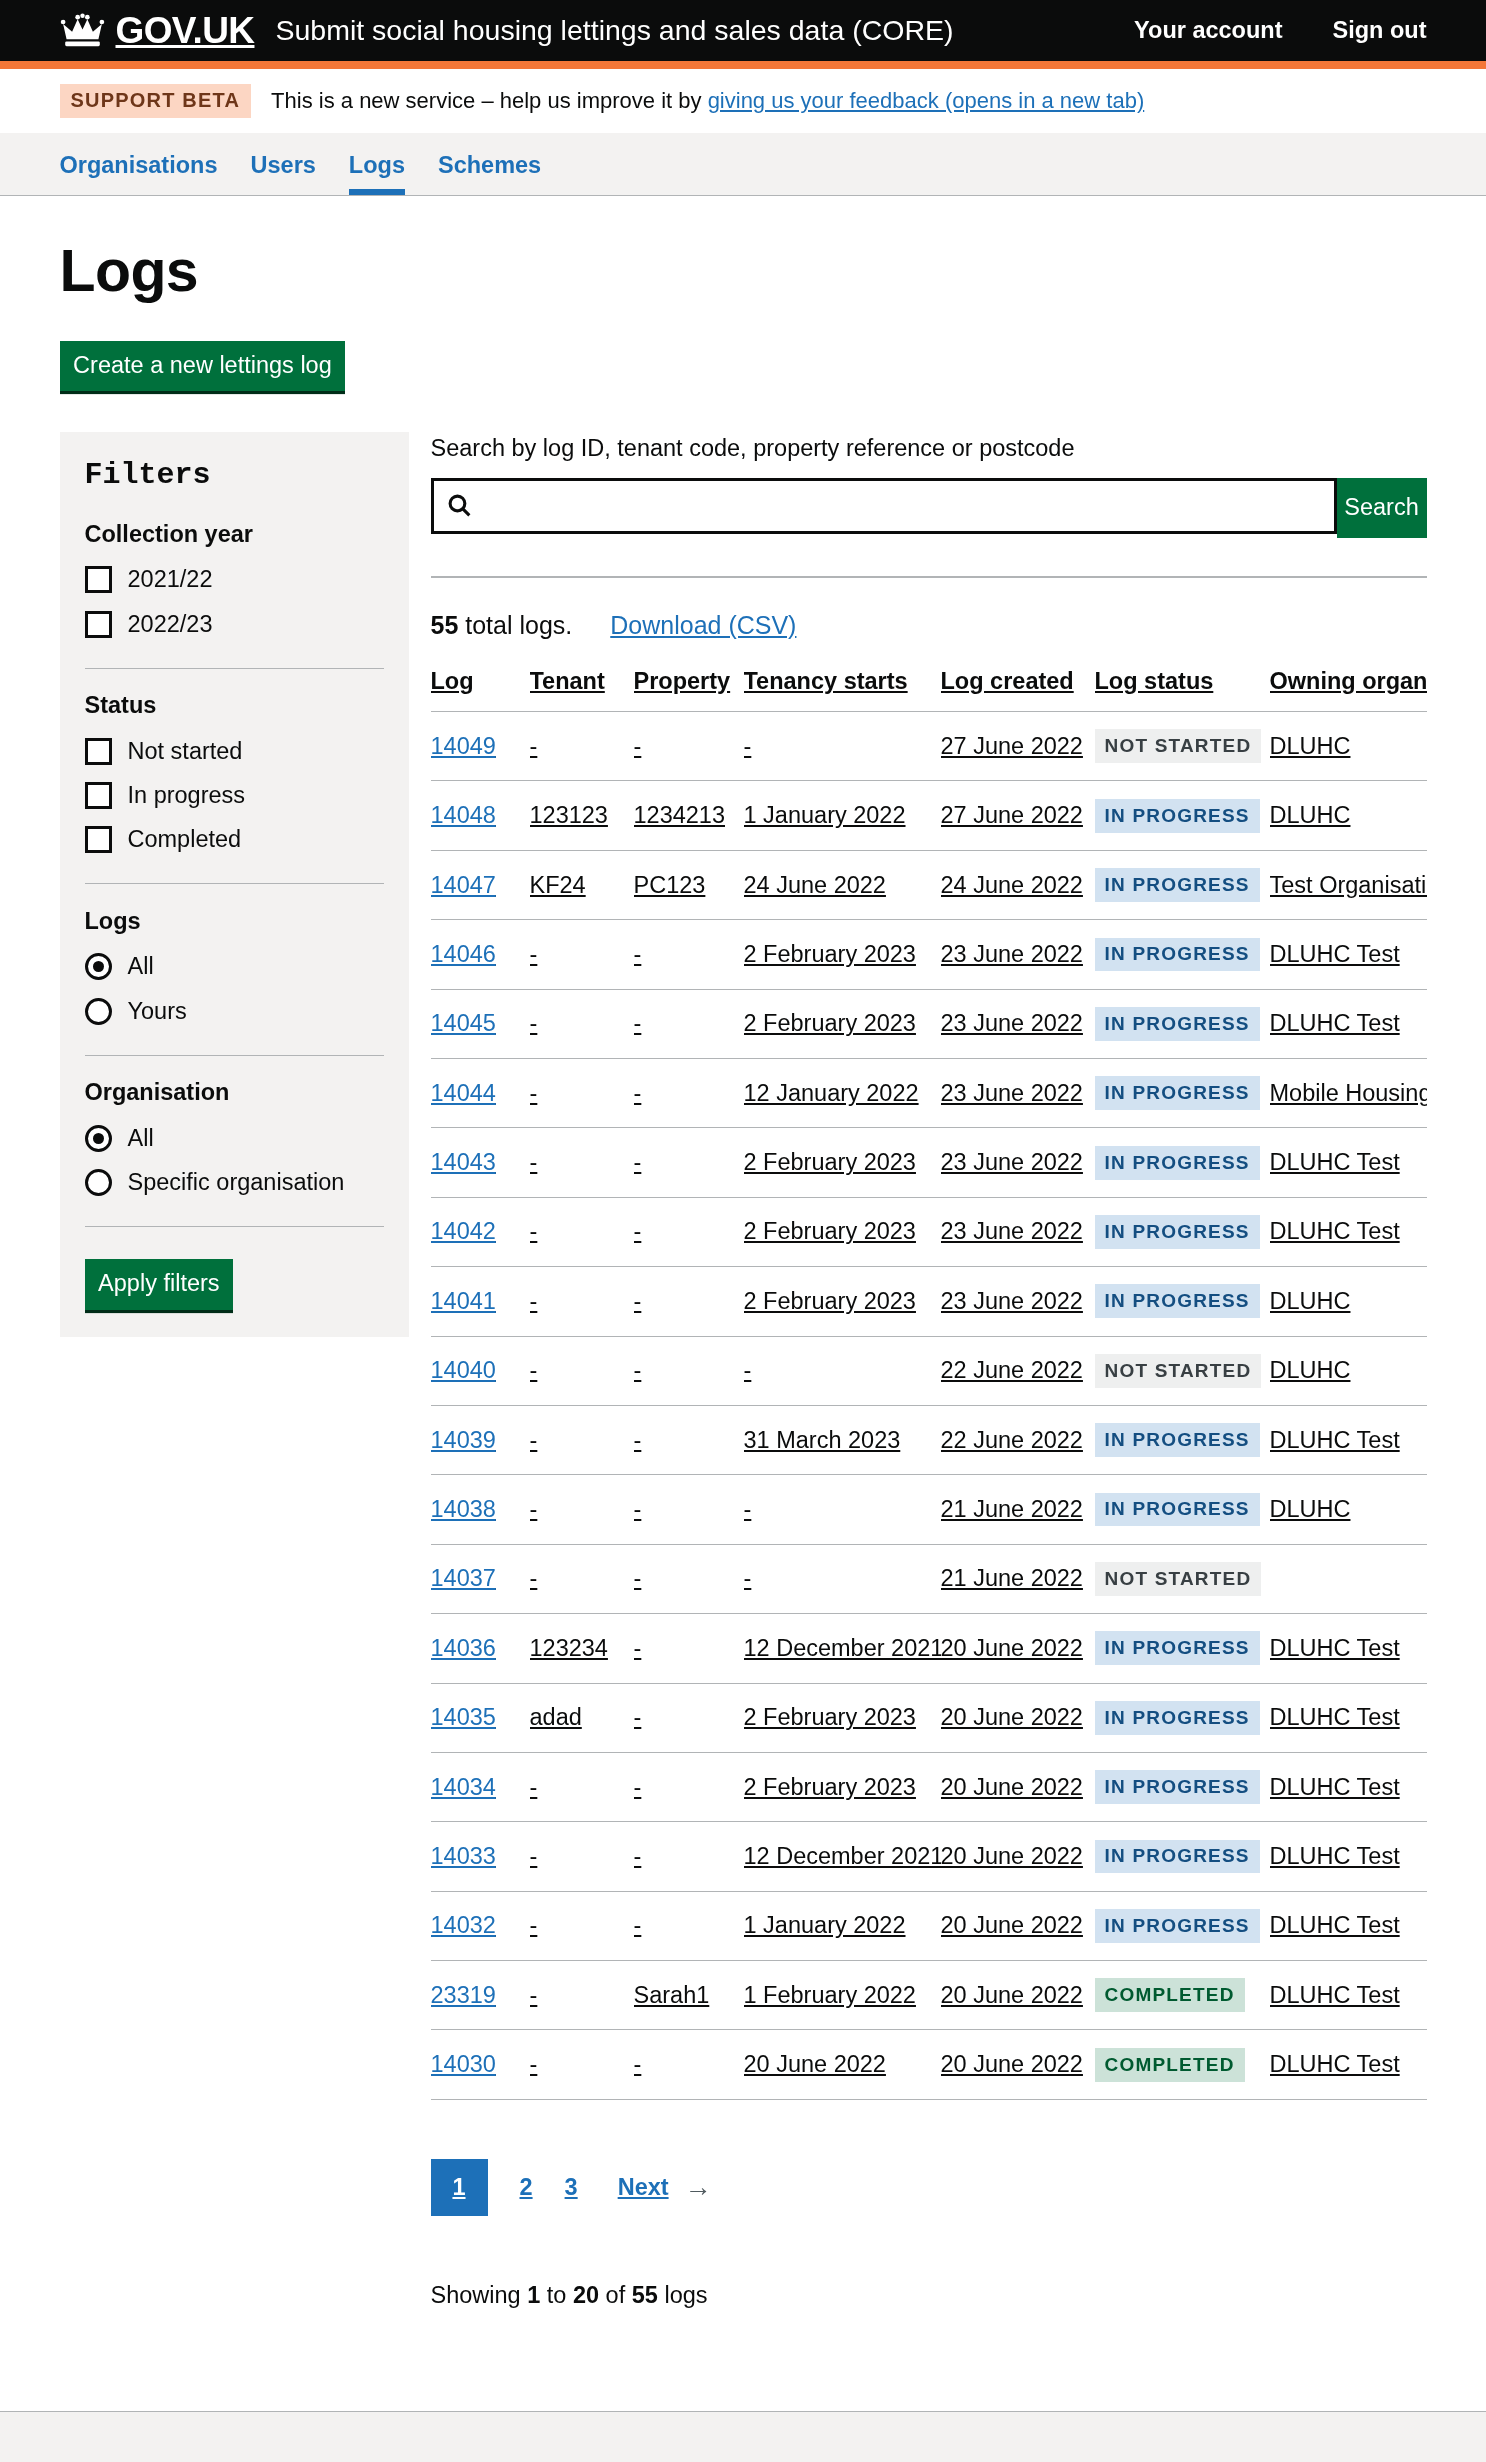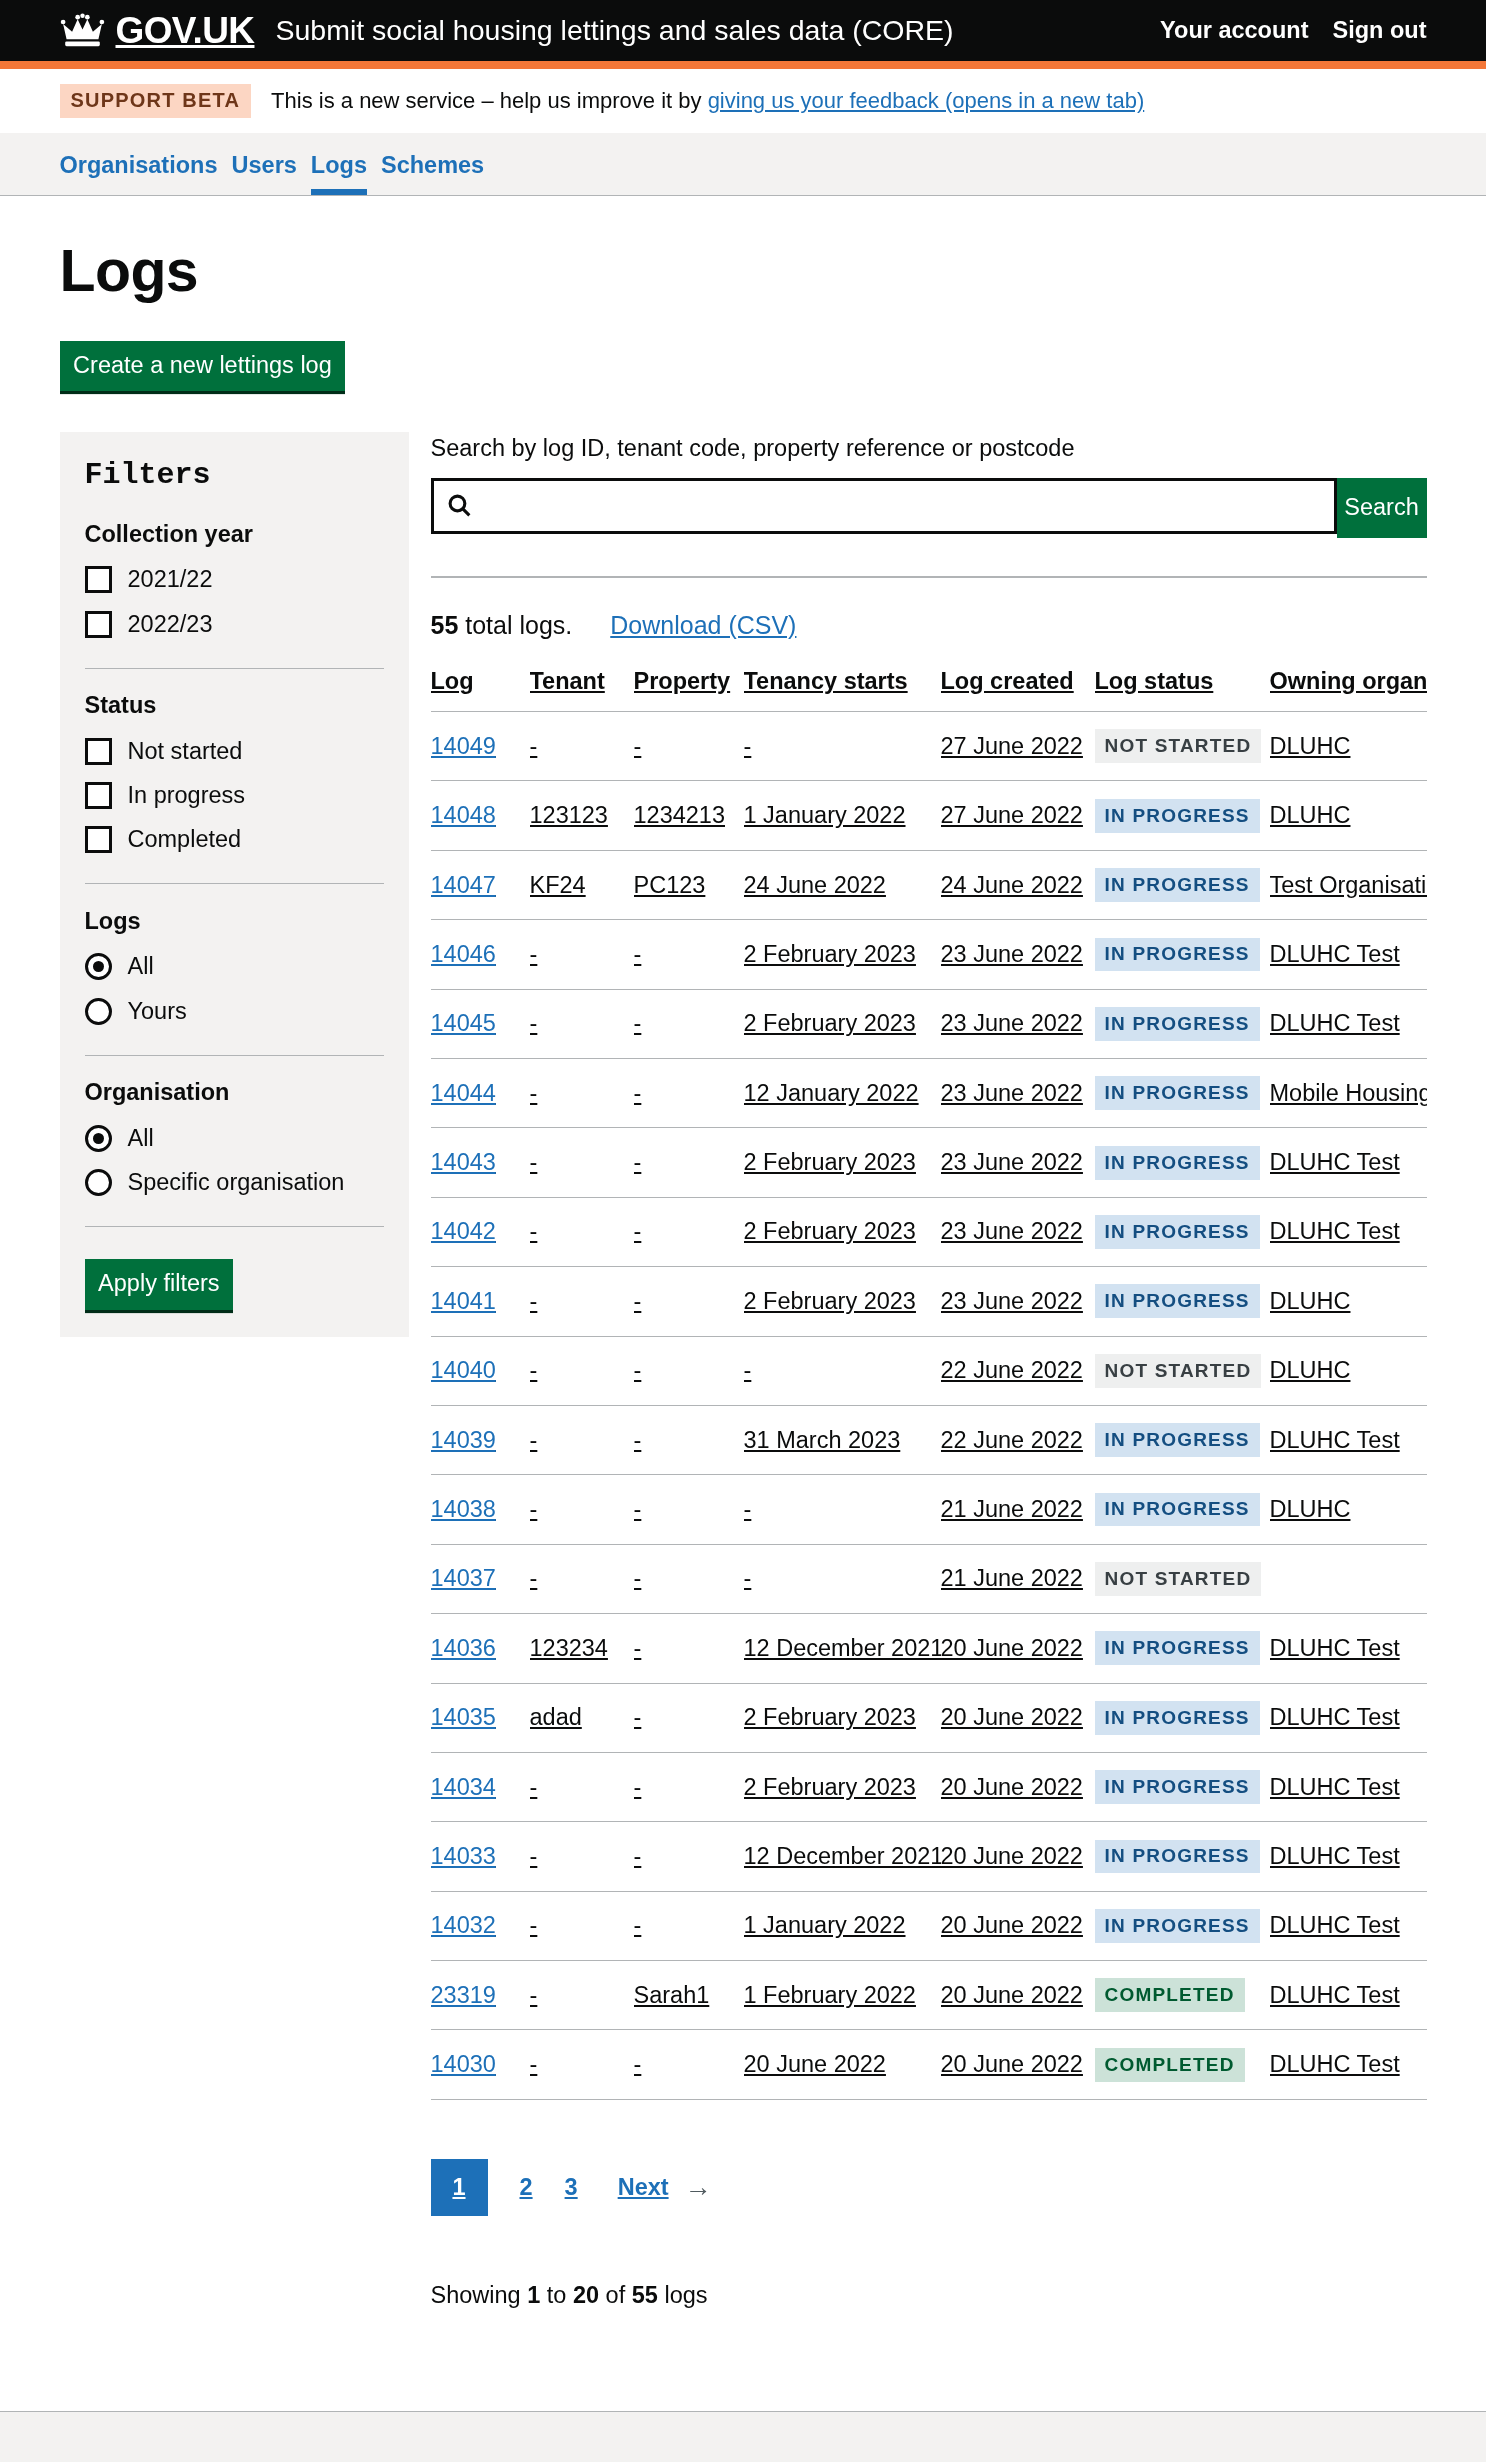--- a/index.html
+++ b/index.html
@@ -28,7 +28,7 @@
   .crown{width:45px;height:36px;margin-right:11px;flex:none;}
   .govuk-logo{color:#fff;font-weight:700;font-size:37px;letter-spacing:-0.6px;}
   .service-name{color:#fff;font-size:28.5px;margin-left:21px;font-weight:400;}
-  .hdr-links{display:flex;gap:24px;}
+  .hdr-links{display:flex;gap:50px;}
   .hdr-link{color:#fff;font-weight:700;font-size:23.5px;text-decoration:none;}
 
   

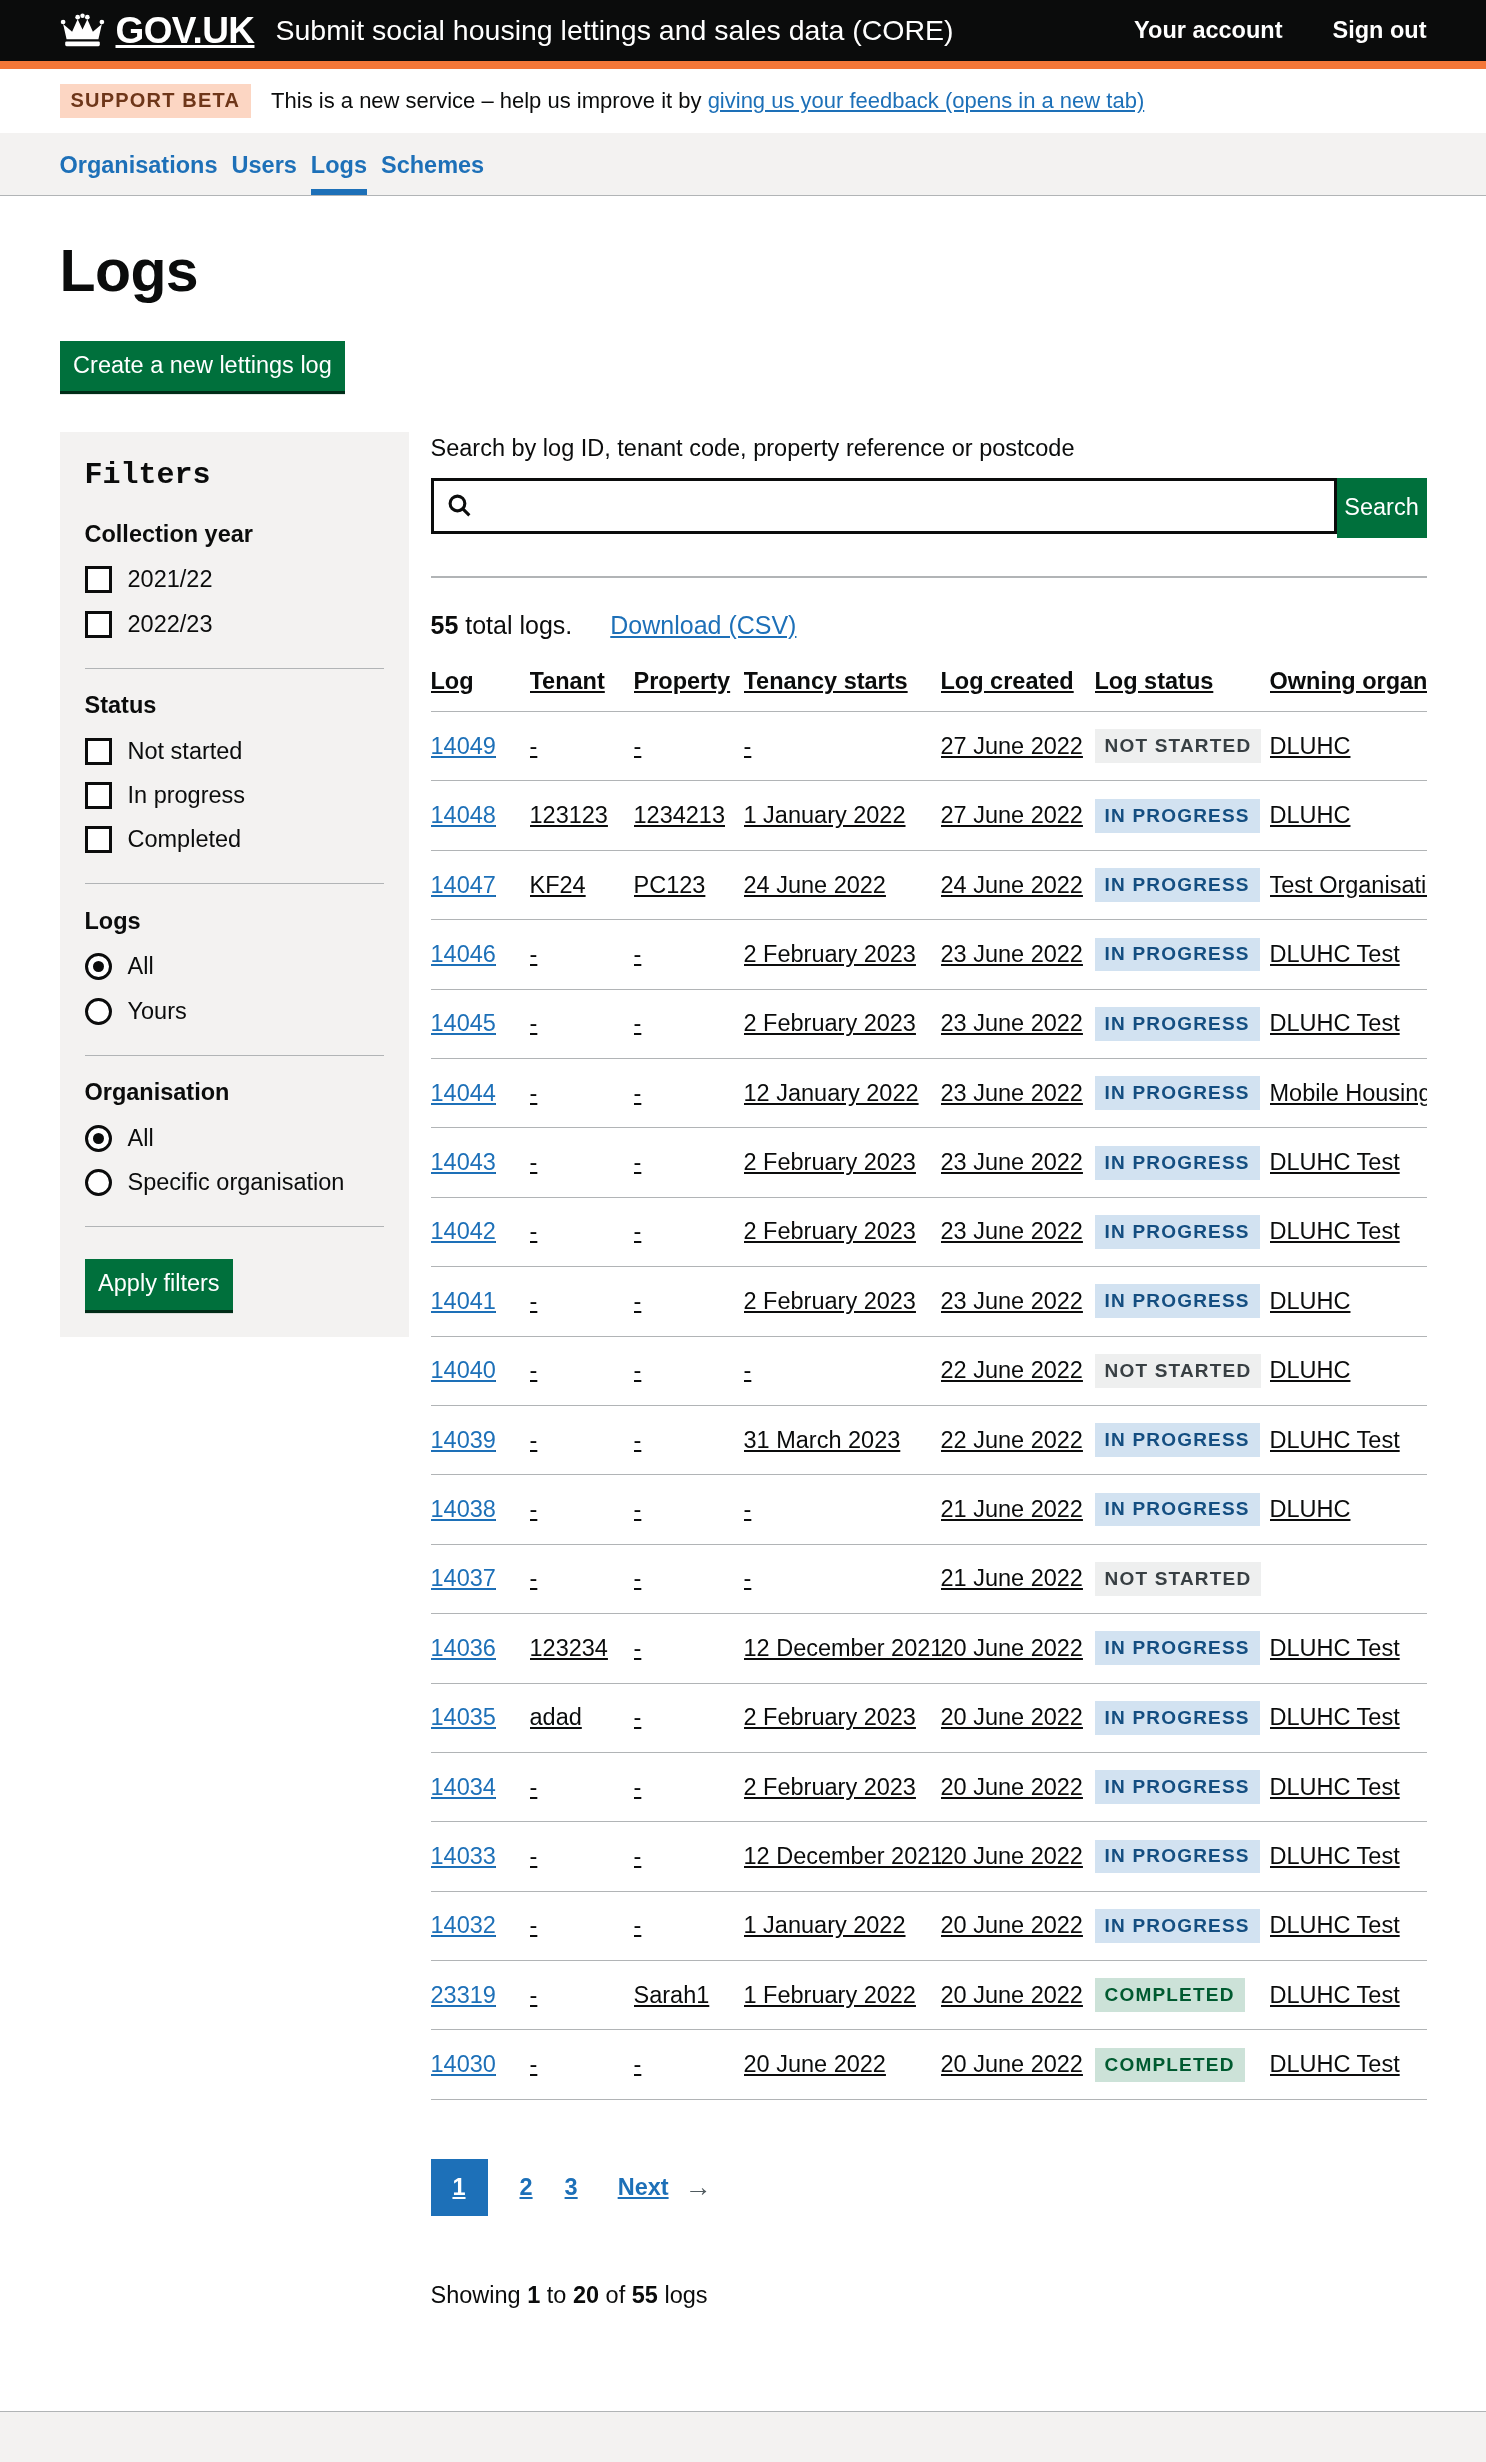--- a/index.html
+++ b/index.html
@@ -41,7 +41,7 @@
 
   
   .primary-nav{background:var(--panel-grey);border-bottom:1.2px solid var(--border-grey);}
-  .primary-nav .container{display:flex;gap:14px;}
+  .primary-nav .container{display:flex;gap:33px;}
   .nav-link{display:inline-block;color:var(--link-blue);font-weight:700;font-size:23.5px;
     text-decoration:none;padding:18.6px 0 16px;position:relative;}
   .nav-link.active::after{content:"";position:absolute;left:0;right:0;bottom:0;height:6.2px;background:var(--link-blue);}

